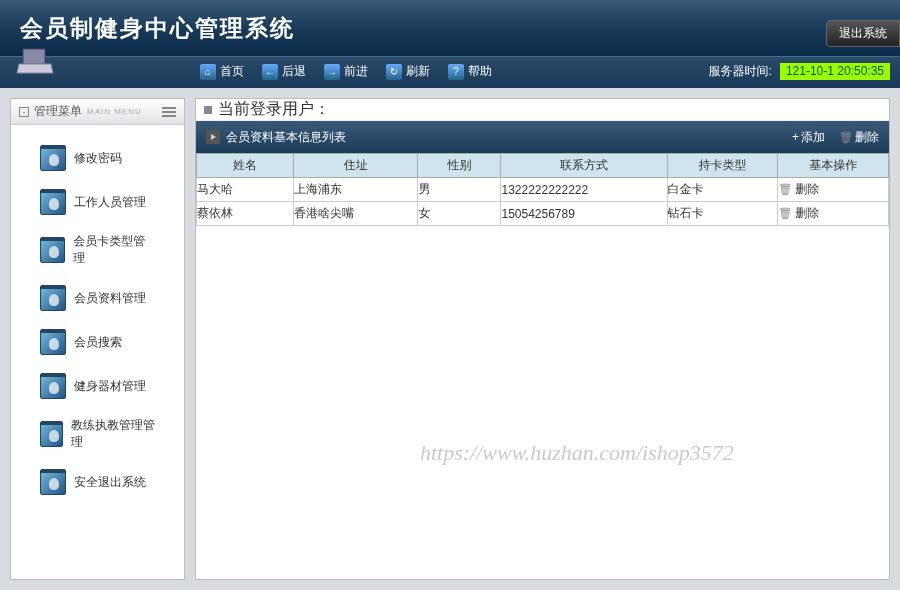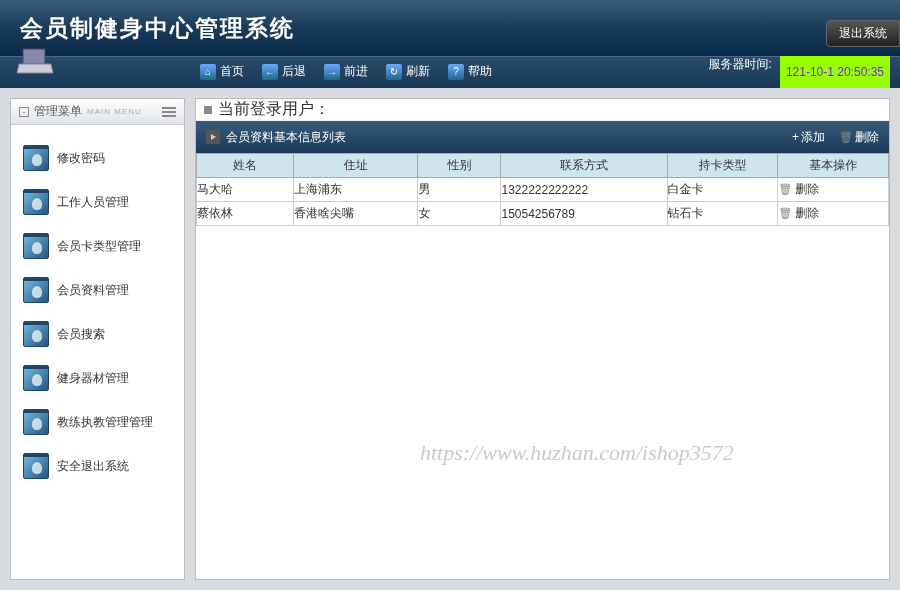--- a/index.html
+++ b/index.html
@@ -81,8 +81,8 @@
 }
 .time-val {
   background: #9f0;
-  color: #6d28d9;
-  padding: 9px 6px;
+  color: #14532d;
+  padding: 1px 6px;
 }
 .body-wrap {
   padding: 10px;

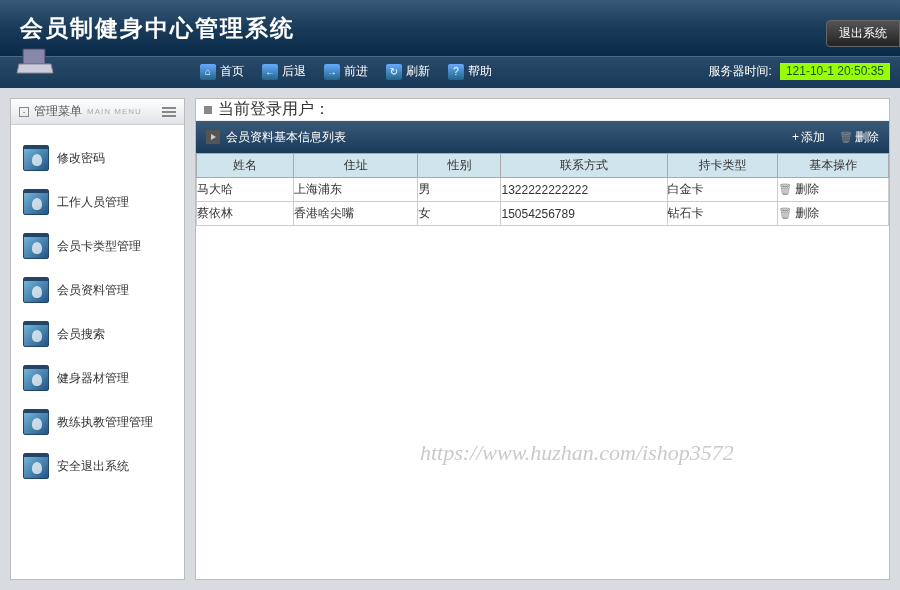--- a/index.html
+++ b/index.html
@@ -135,7 +135,7 @@
   background: #888;
 }
 .menu-list {
-  padding: 20px 12px;
+  padding: 20px 29px;
 }
 .menu-item {
   display: flex;

